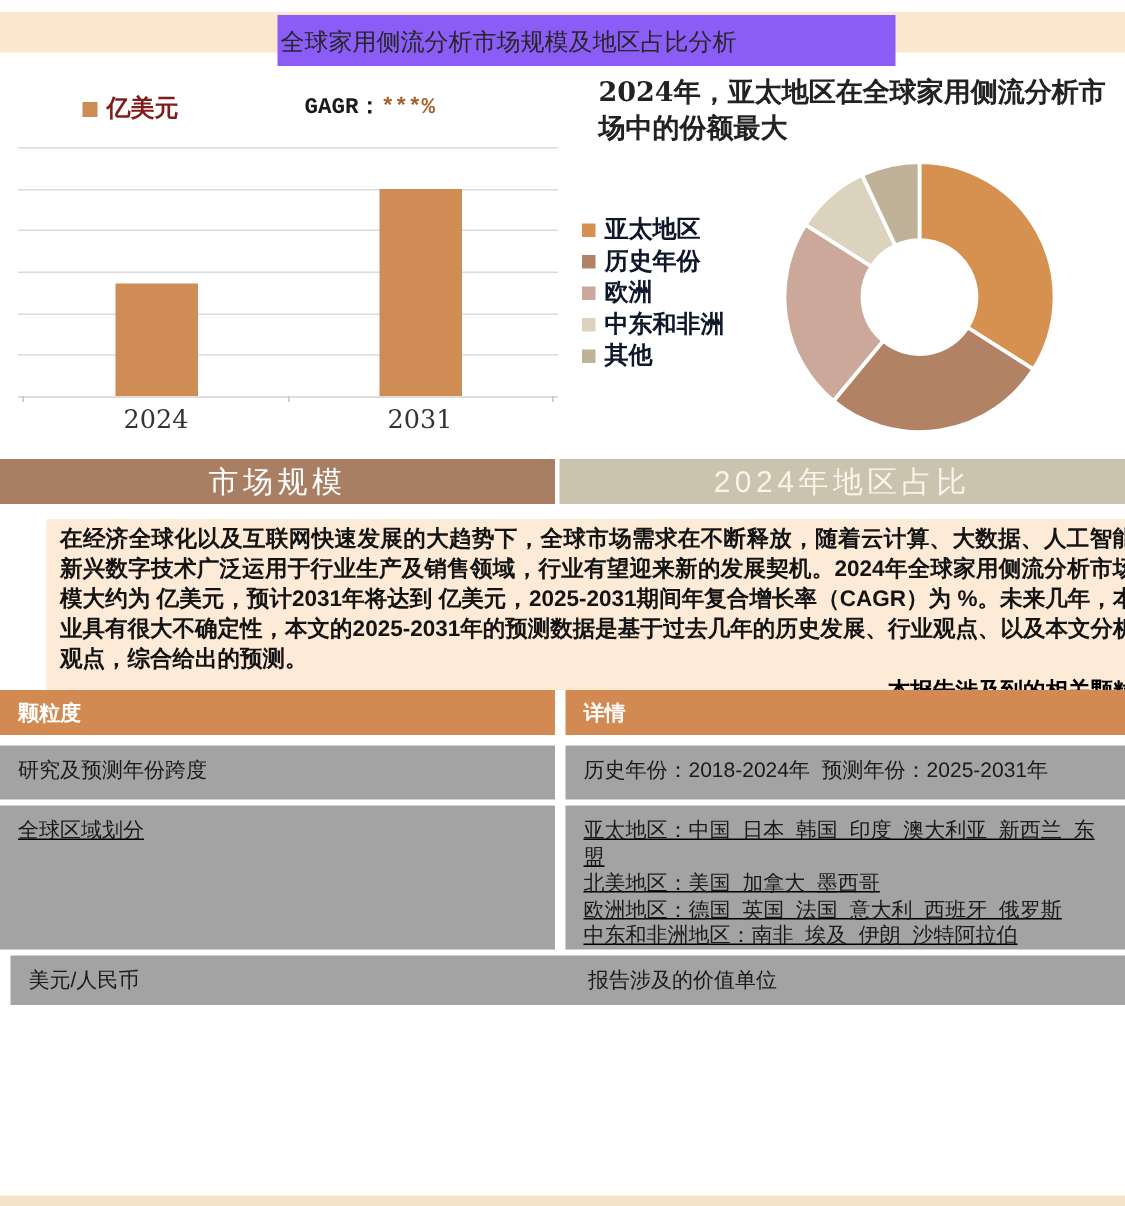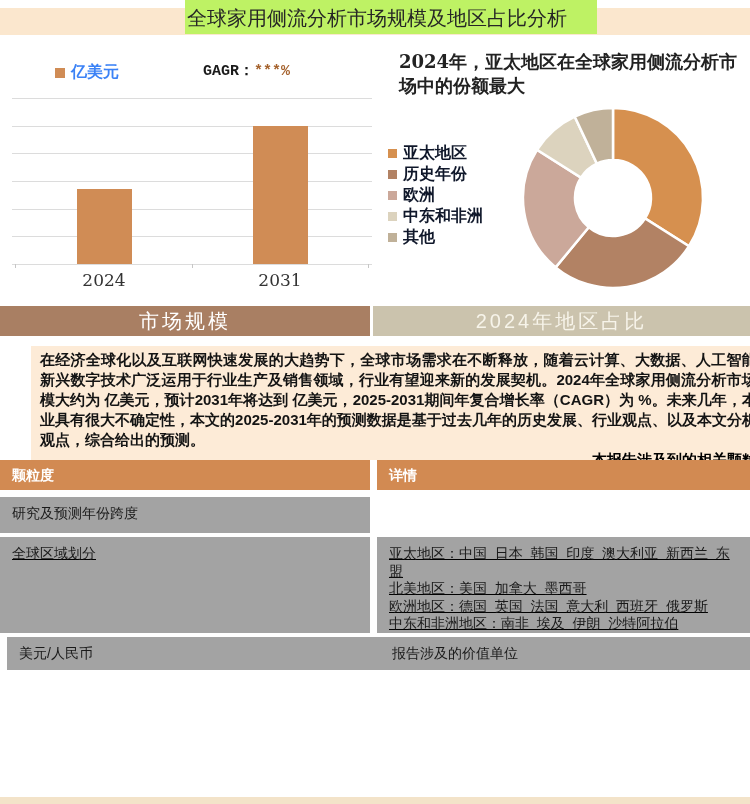--- a/index.html
+++ b/index.html
@@ -8,8 +8,8 @@
 
   
   .top-band{position:absolute;left:0;top:8px;width:750px;height:27px;background:#FBE7CE;}
-  .title-box{position:absolute;left:185px;top:0;width:408px;min-height:30px;background:#bef264;
-    font-family:"DejaVu Serif",serif;font-size:20px;line-height:28px;color:#262626;padding:4px 2px 0 2px;}
+  .title-box{position:absolute;left:185px;top:10px;width:408px;min-height:30px;background:#8b5cf6;
+    font-family:"DejaVu Serif",serif;font-size:16px;line-height:28px;color:#262626;padding:4px 2px 0 2px;}
 
   
   .bar-legend{position:absolute;left:55px;top:62px;display:flex;align-items:center;gap:6px;}

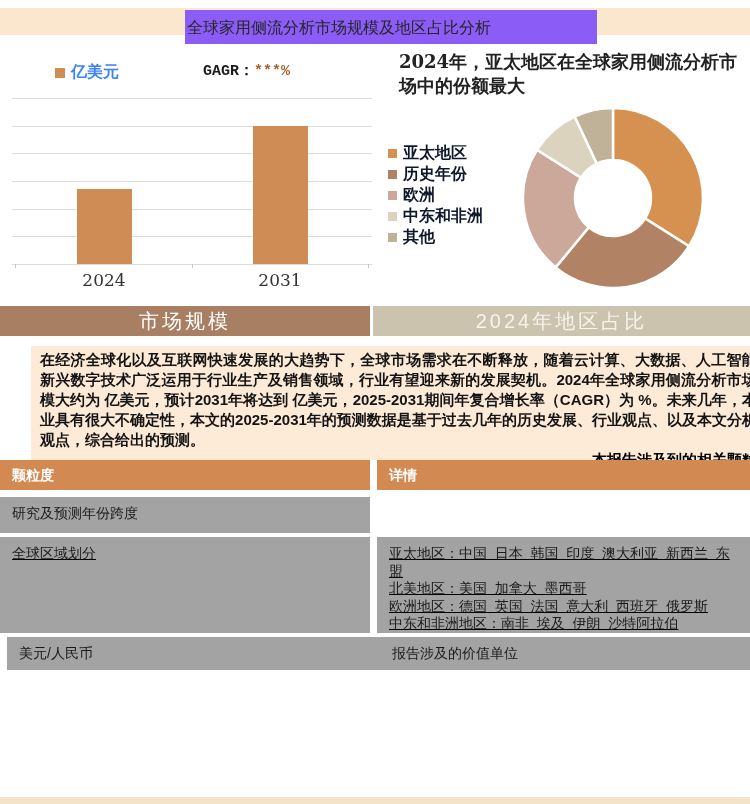--- a/index.html
+++ b/index.html
@@ -14,7 +14,7 @@
   
   .bar-legend{position:absolute;left:55px;top:62px;display:flex;align-items:center;gap:6px;}
   .bar-legend .swatch{width:10px;height:10px;display:inline-block;}
-  .bar-legend .lbl{font-size:16px;font-weight:600;color:#3b82f6;}
+  .bar-legend .lbl{font-size:16px;font-weight:600;color:#7f1d1d;}
   .cagr{position:absolute;left:203px;top:61px;font-family:"Liberation Mono",monospace;
     font-size:15px;font-weight:700;color:#1a1a1a;}
   .cagr .masked{color:#A5622D;}

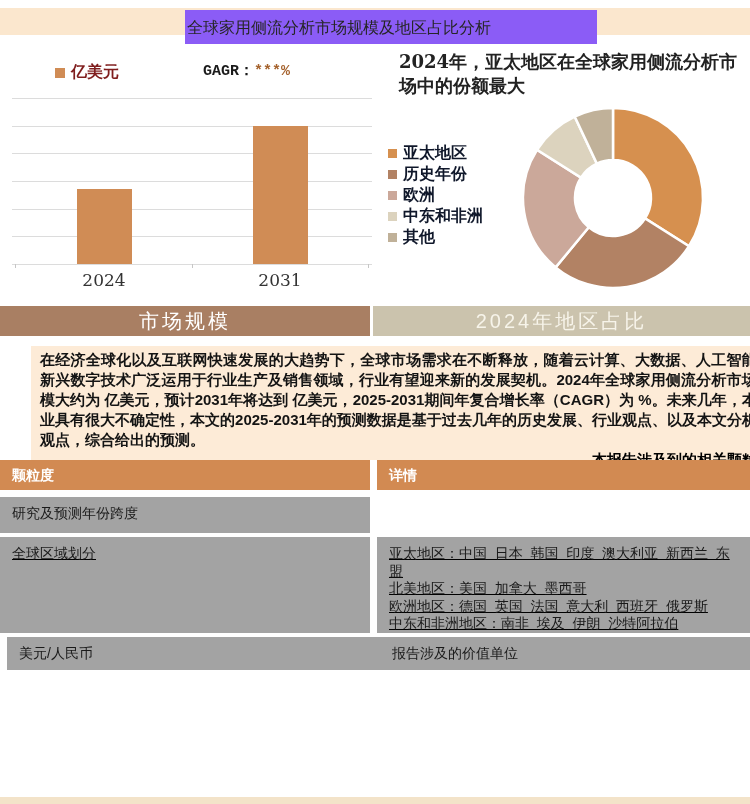--- a/index.html
+++ b/index.html
@@ -140,6 +140,7 @@
     </div>
     <div class="trow r h-r0">
       <div class="cell left">研究及预测年份跨度</div>
+      <div class="cell right">历史年份：2018-2024年  预测年份：2025-2031年</div>
     </div>
     <div class="trow r h-r2">
       <div class="cell left">全球区域划分</div>

